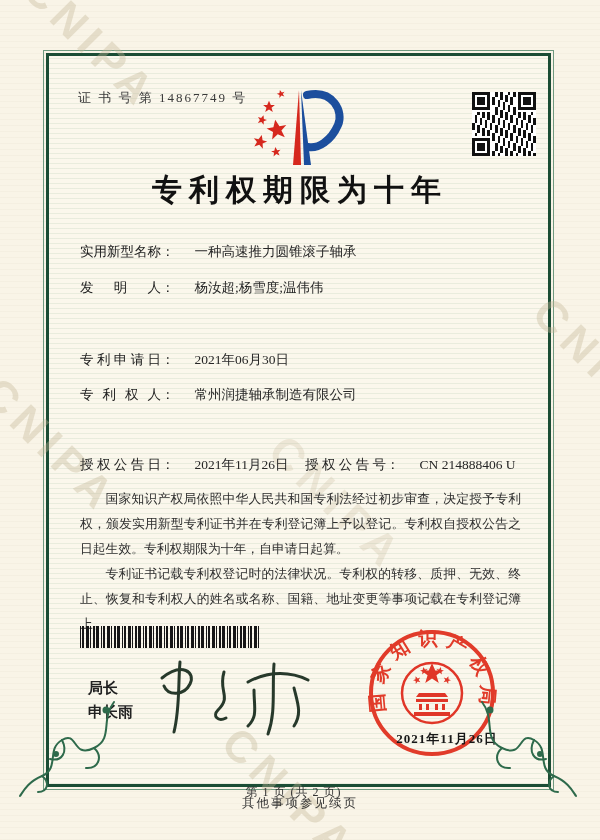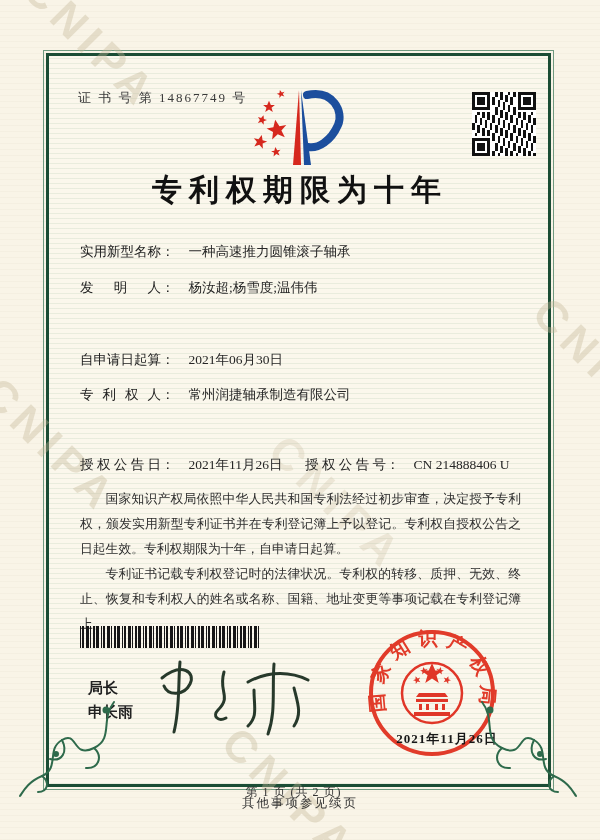--- a/index.html
+++ b/index.html
@@ -31,7 +31,7 @@
   .frow{position:absolute;left:80px;width:445px;font-size:13.5px;color:#262626;white-space:nowrap;}
   .flabel{display:inline-block;width:81px;text-align:justify;text-align-last:justify;
     -moz-text-align-last:justify;color:#222;}
-  .fval{margin-left:14px;}
+  .fval{margin-left:20px;}
   .grant-no-group{position:absolute;left:225px;top:0;}
   .paras{position:absolute;left:80px;top:487px;width:441px;font-size:12.8px;
     line-height:25px;text-align:justify;color:#2e2e2e;}

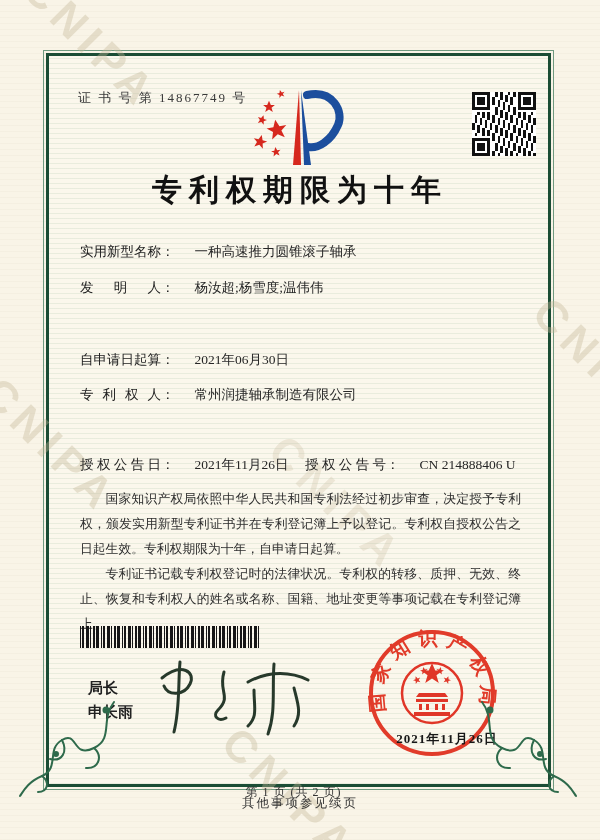--- a/index.html
+++ b/index.html
@@ -316,7 +316,7 @@
       <span class="flabel">发明人</span><span>：</span><span class="fval">杨汝超;杨雪度;温伟伟</span>
     </div>
     <div class="frow" style="top:351px">
-      <span class="flabel">自申请日起算</span><span>：</span><span class="fval">2021年06月30日</span>
+      <span class="flabel">专利申请日</span><span>：</span><span class="fval">2021年06月30日</span>
     </div>
     <div class="frow" style="top:386px">
       <span class="flabel">专利权人</span><span>：</span><span class="fval">常州润捷轴承制造有限公司</span>

